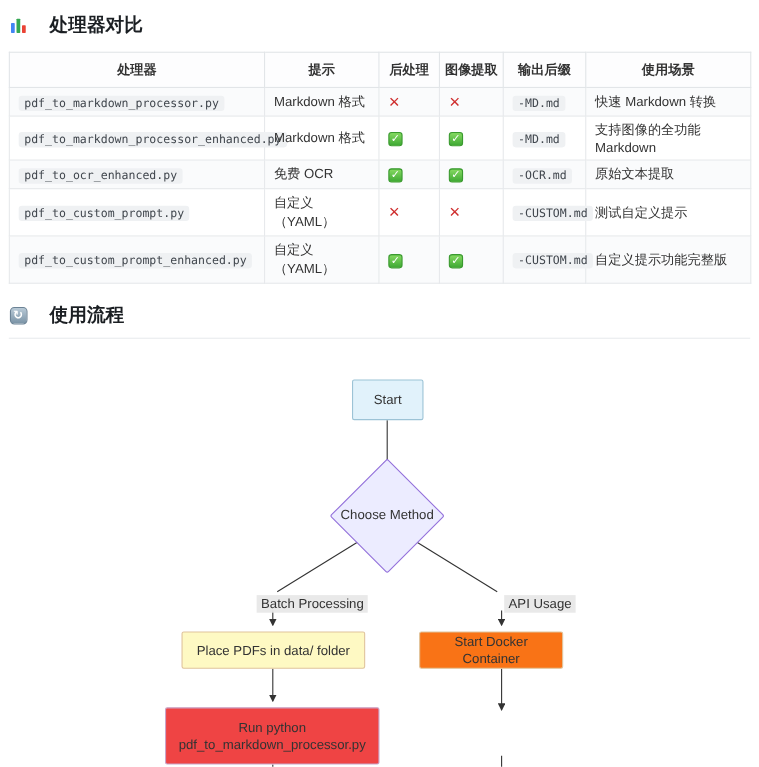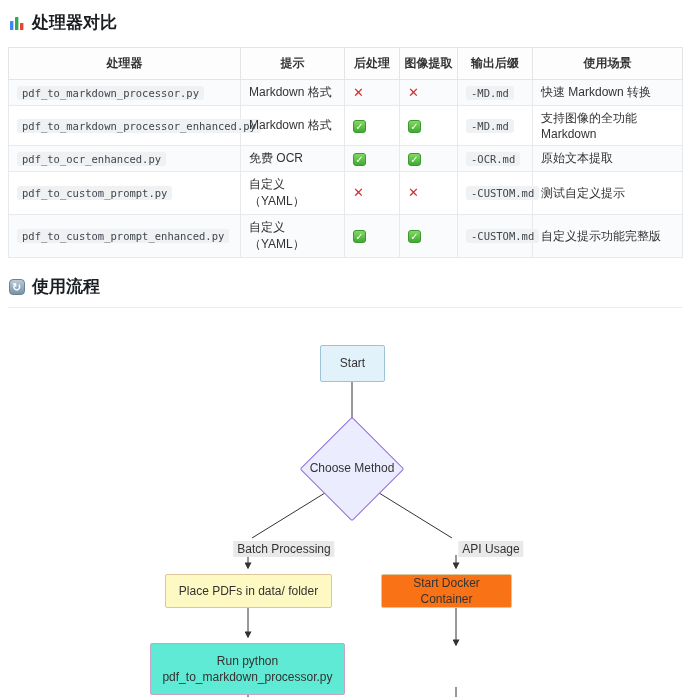--- a/index.html
+++ b/index.html
@@ -9,7 +9,7 @@
   .page { position:relative; width:690px; height:697px; }
 
   
-  h2.sec { display:flex; align-items:center; gap:7px; font-size:17px; font-weight:bold;
+  h2.sec { display:flex; align-items:center; gap:20px; font-size:17px; font-weight:bold;
     color:#1b1f23; margin:0 8px; }
   .h-comparison { padding-top:11px; }
   .h-flow { margin-top:17px !important; padding-bottom:9px; border-bottom:1px solid #e9ebee; }

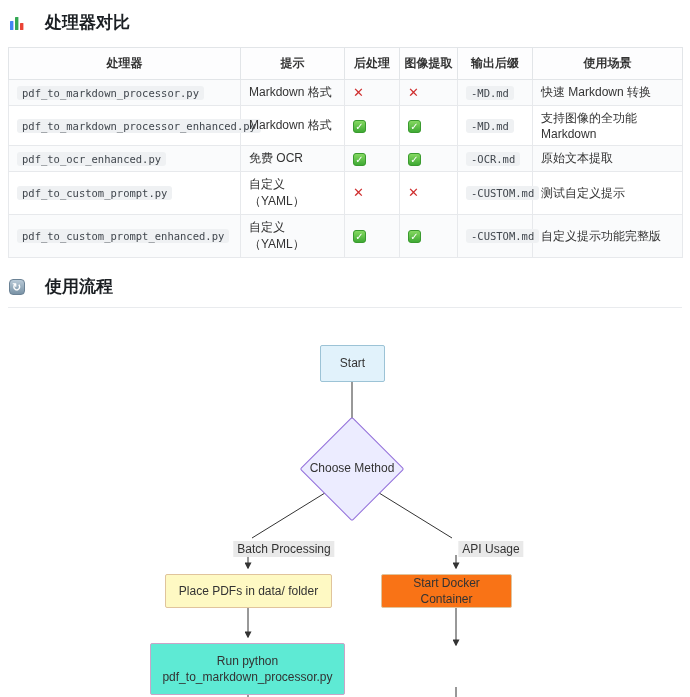--- a/index.html
+++ b/index.html
@@ -46,7 +46,7 @@
                font-size:12px; color:#333; }
   .n-place   { left:165px; top:252px; width:167px; height:34px; background:#fef9c3; border:1px solid #e0c49c; }
   .n-docker  { left:381px; top:252px; width:131px; height:34px; background:#f97316; border:1px solid #e0c49c; }
-  .n-run     { left:150px; top:321px; width:195px; height:52px; background:#5eead4; border:1px solid #caa4c8; }
+  .n-run     { left:150px; top:321px; width:195px; height:52px; background:#ef4444; border:1px solid #caa4c8; }
   .n-endpoints { left:392px; top:329px; width:129px; height:36px; background:#f6e6f5; border:1px solid #caa4c8; }
   .edge-label { position:absolute; transform:translateX(-50%); background:rgba(232,232,232,0.95);
     font-size:12px; color:#333; padding:1px 4px; white-space:nowrap;margin-left:36px; }

